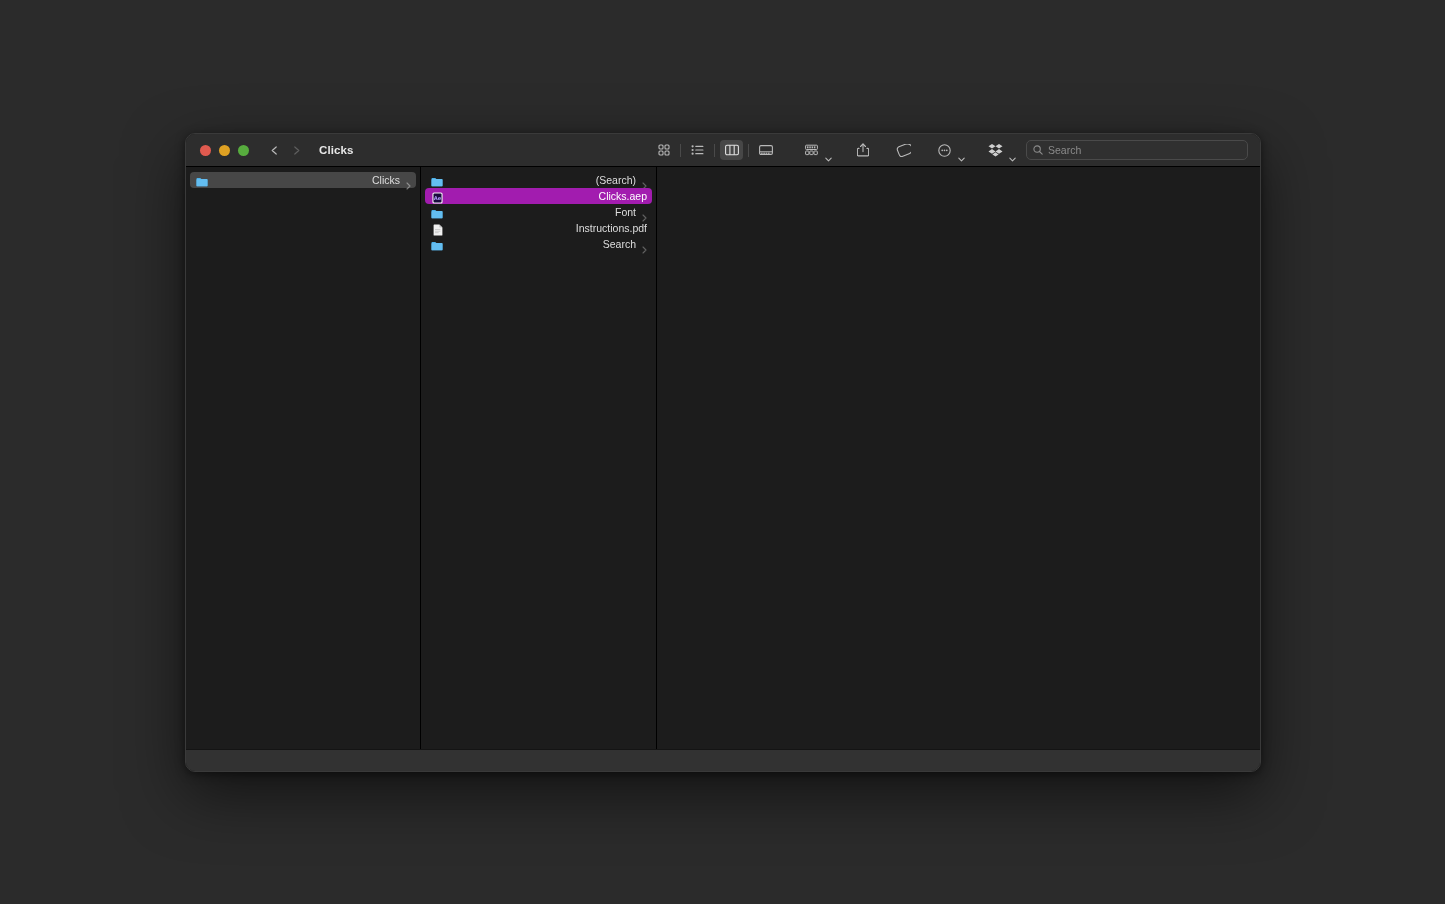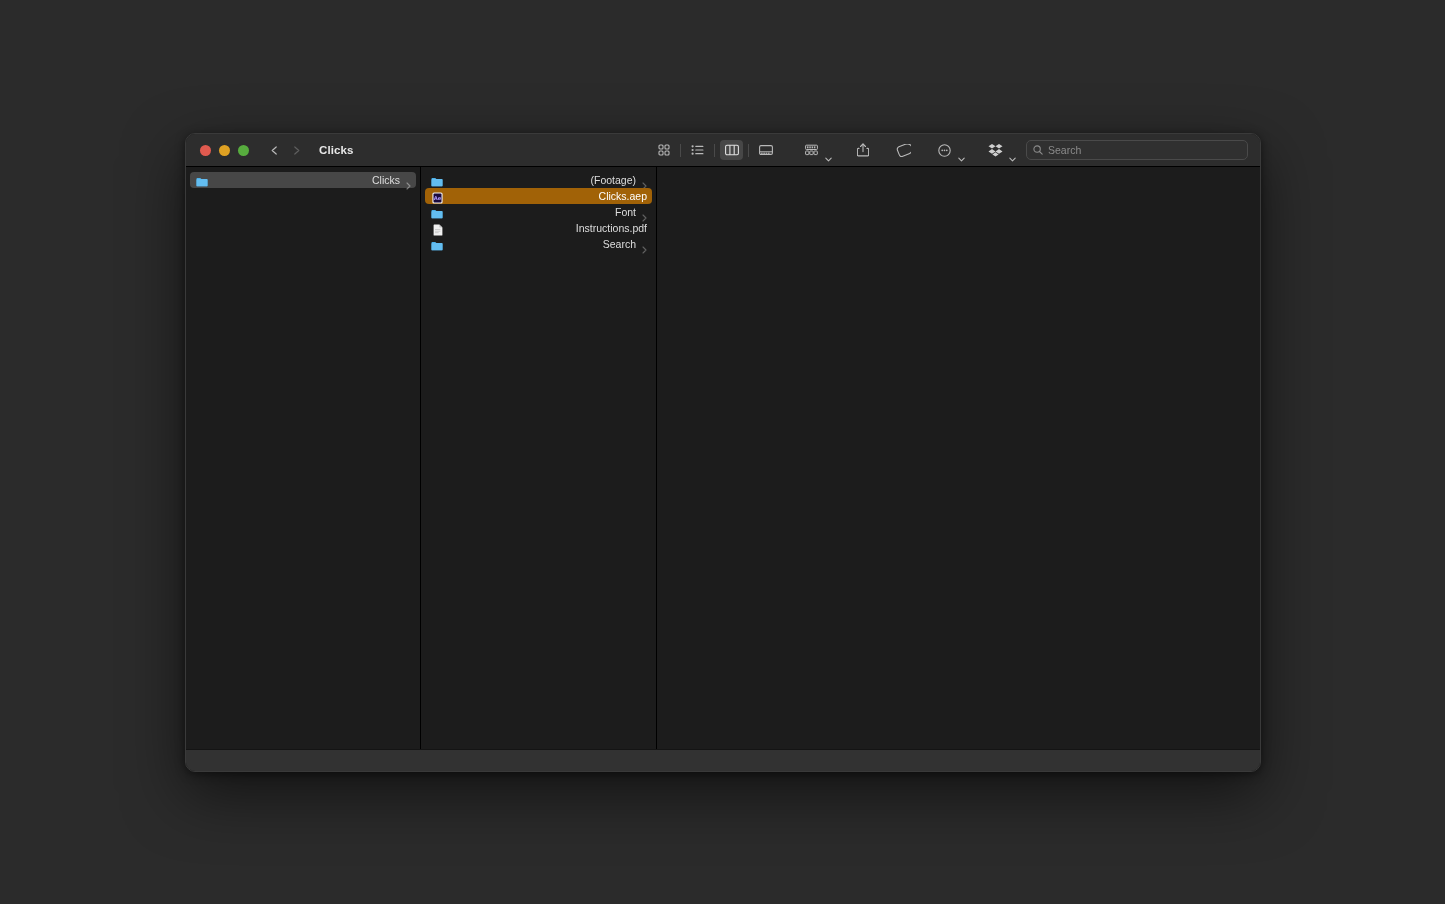--- a/index.html
+++ b/index.html
@@ -341,7 +341,7 @@
               <path d="M.6 3.6 a1 1 0 0 1 1-1 H12.4 a1 1 0 0 1 1 1 V10 a1 1 0 0 1-1 1 H1.6 a1 1 0 0 1-1-1 Z" fill="#63bdf0"></path>
             </svg>
           </span>
-          <span class="row-label">(Footage)</span>
+          <span class="row-label">(Search)</span>
           <span class="row-chevron">
             <svg viewBox="0 0 5 8" width="5" height="8">
                 <path d="M1 1 L4 4 L1 7" fill="none" stroke="#9a9a9a" stroke-width="1.1" stroke-linecap="round" stroke-linejoin="round"></path>

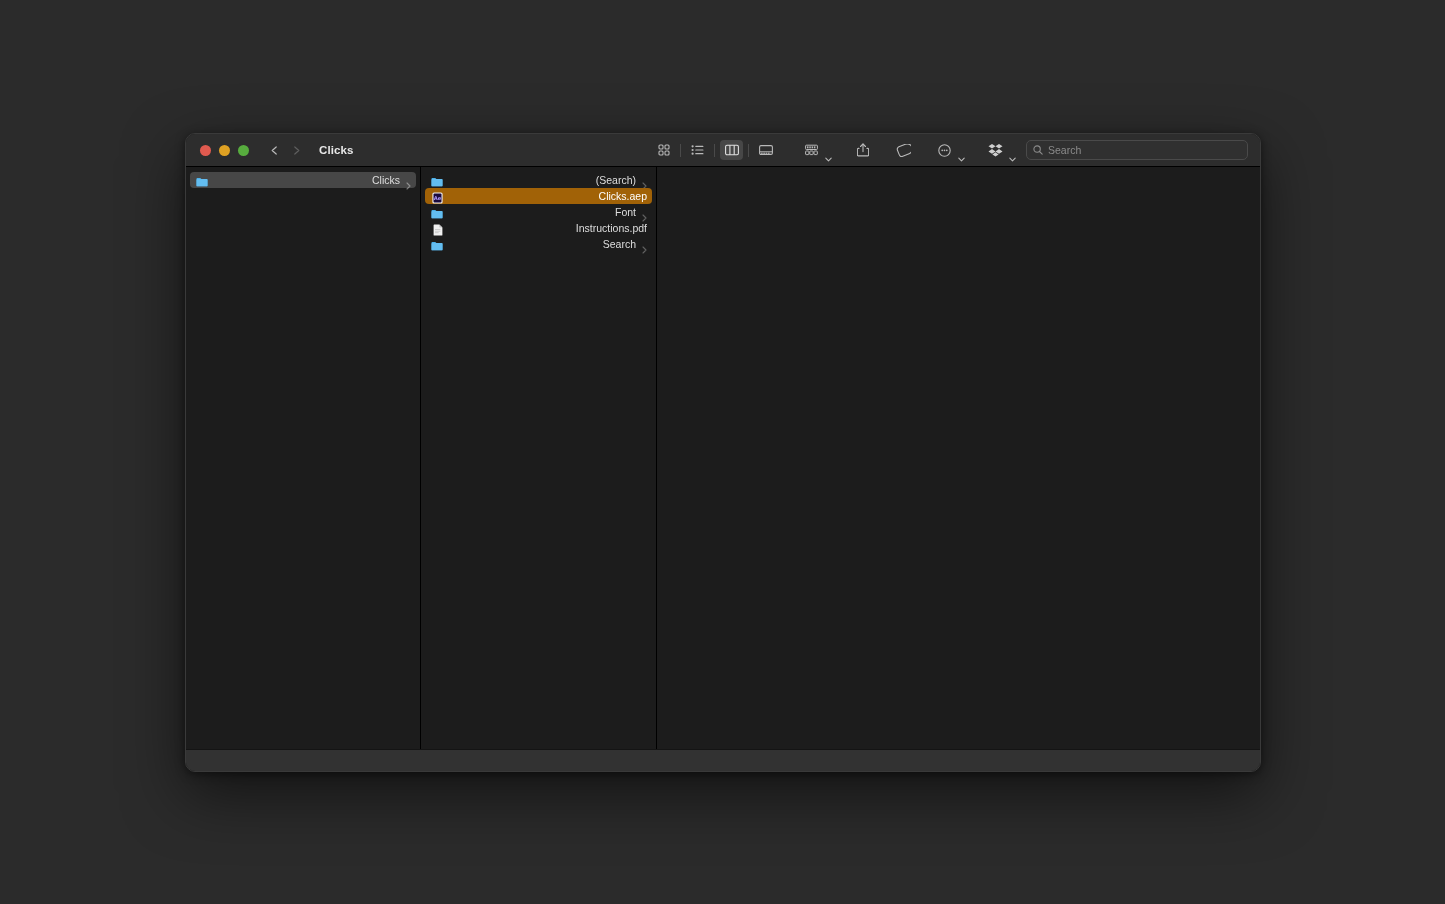--- a/index.html
+++ b/index.html
@@ -132,7 +132,7 @@
     position:relative;
   }
   .row.selected-grey { background:#474747; }
-  .row.selected-blue { background:#a16207; }
+  .row.selected-blue { background:#a21caf; }
 
   .row-label {
     color:#dedede;

